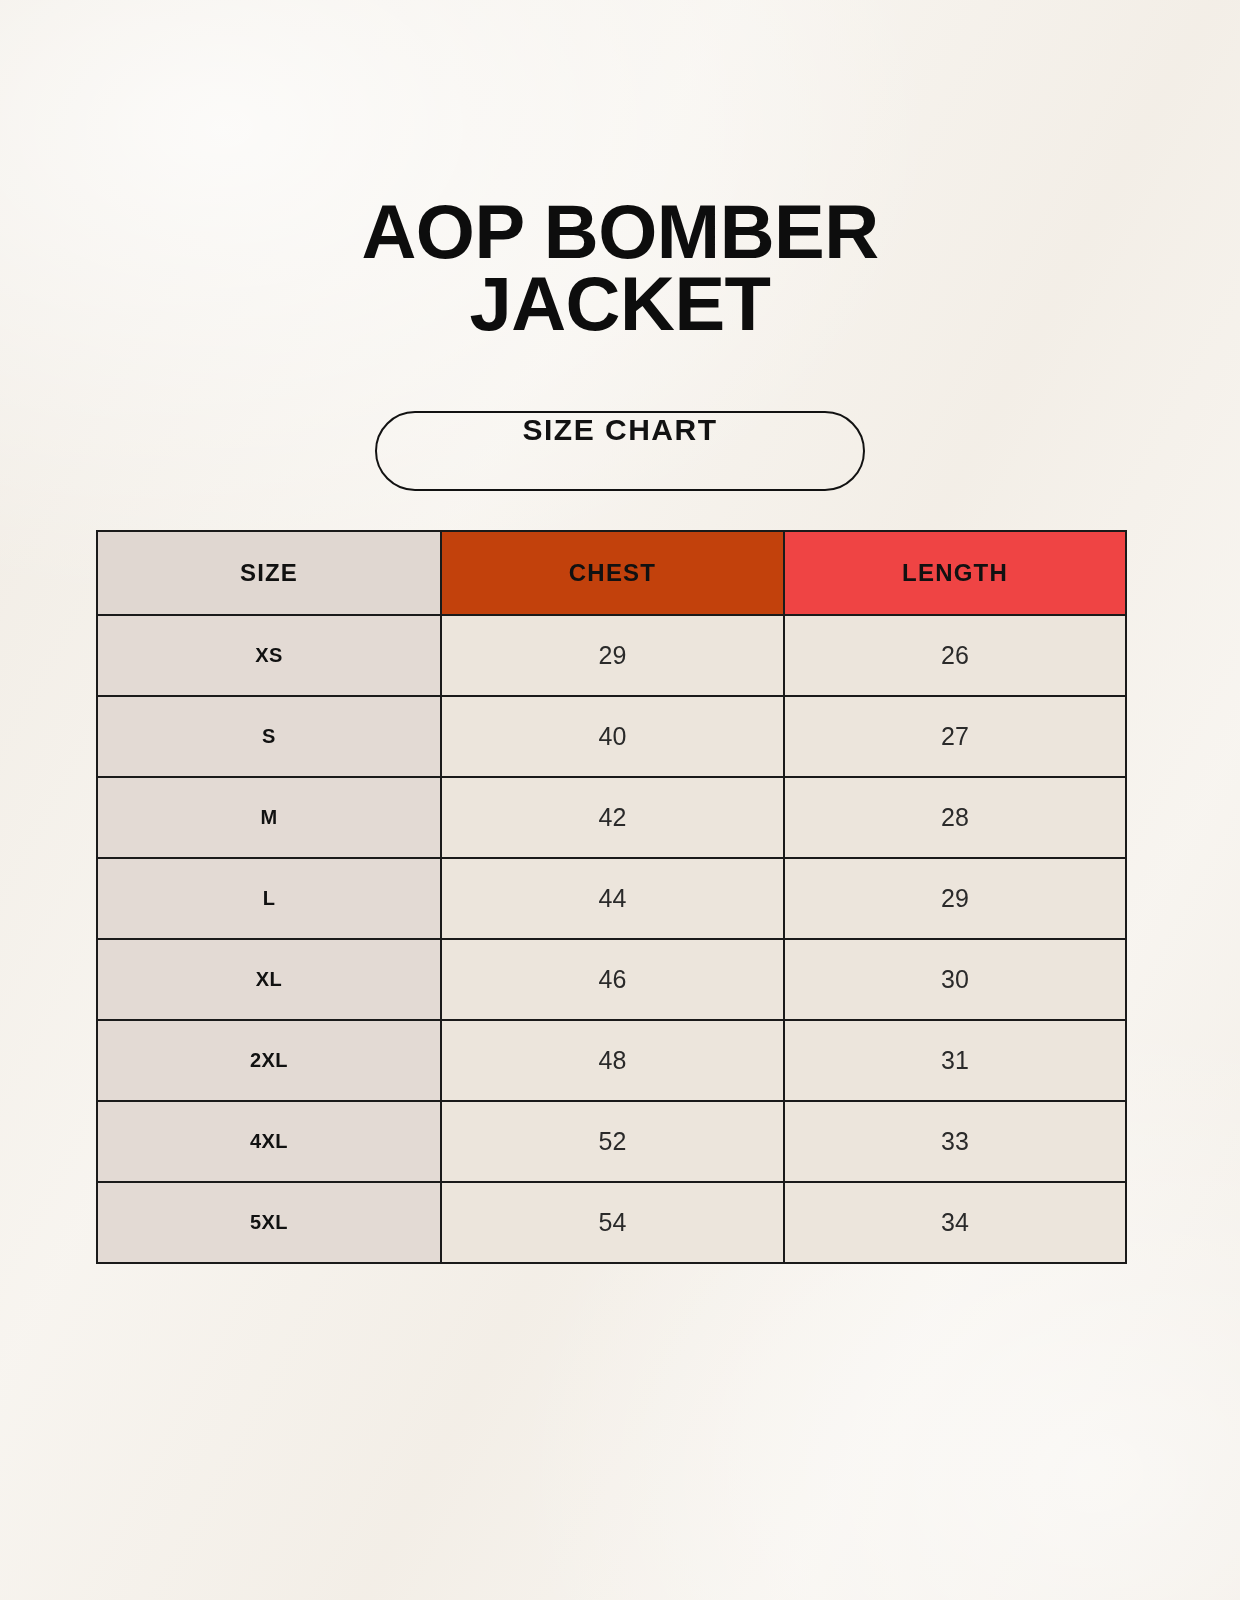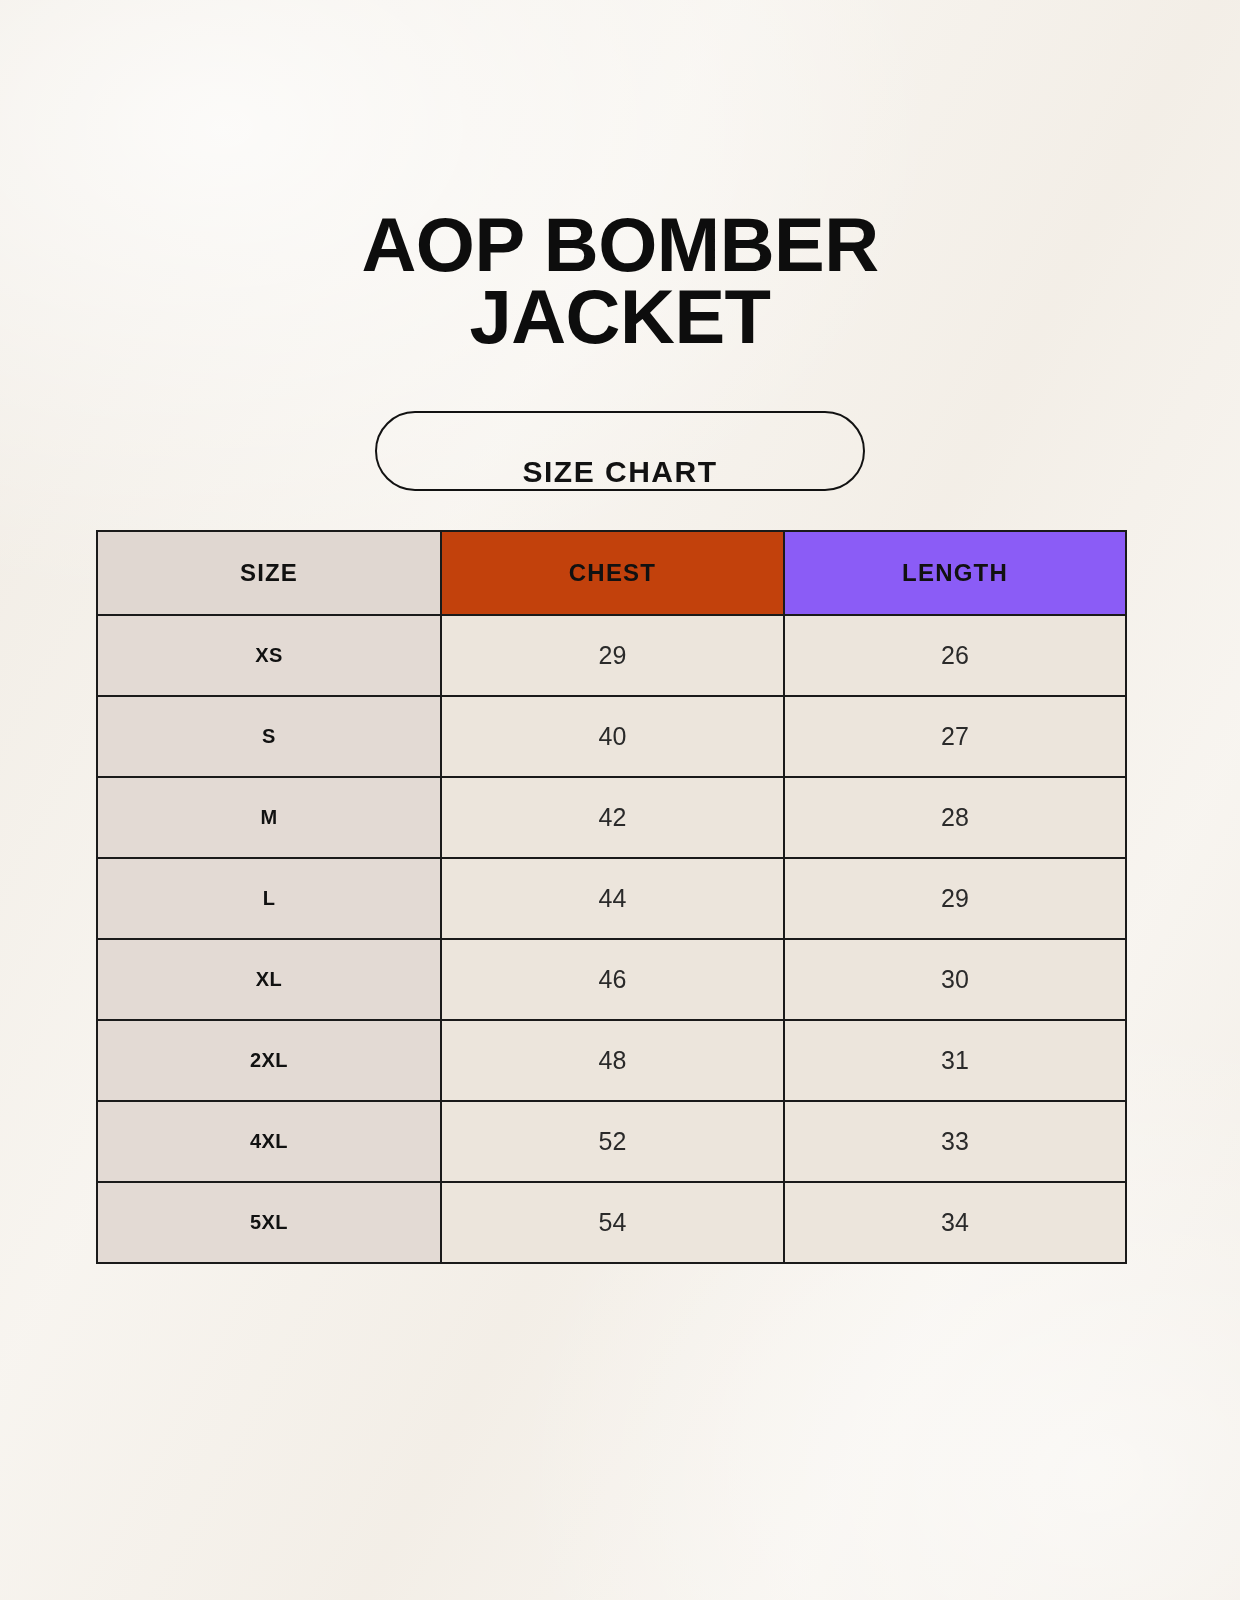--- a/index.html
+++ b/index.html
@@ -44,7 +44,7 @@
     font-weight: bold;
     letter-spacing: -0.5px;
     line-height: 0.95;
-    margin: 13px;
+    margin: 0;
     color: #0d0d0d;
   }
 

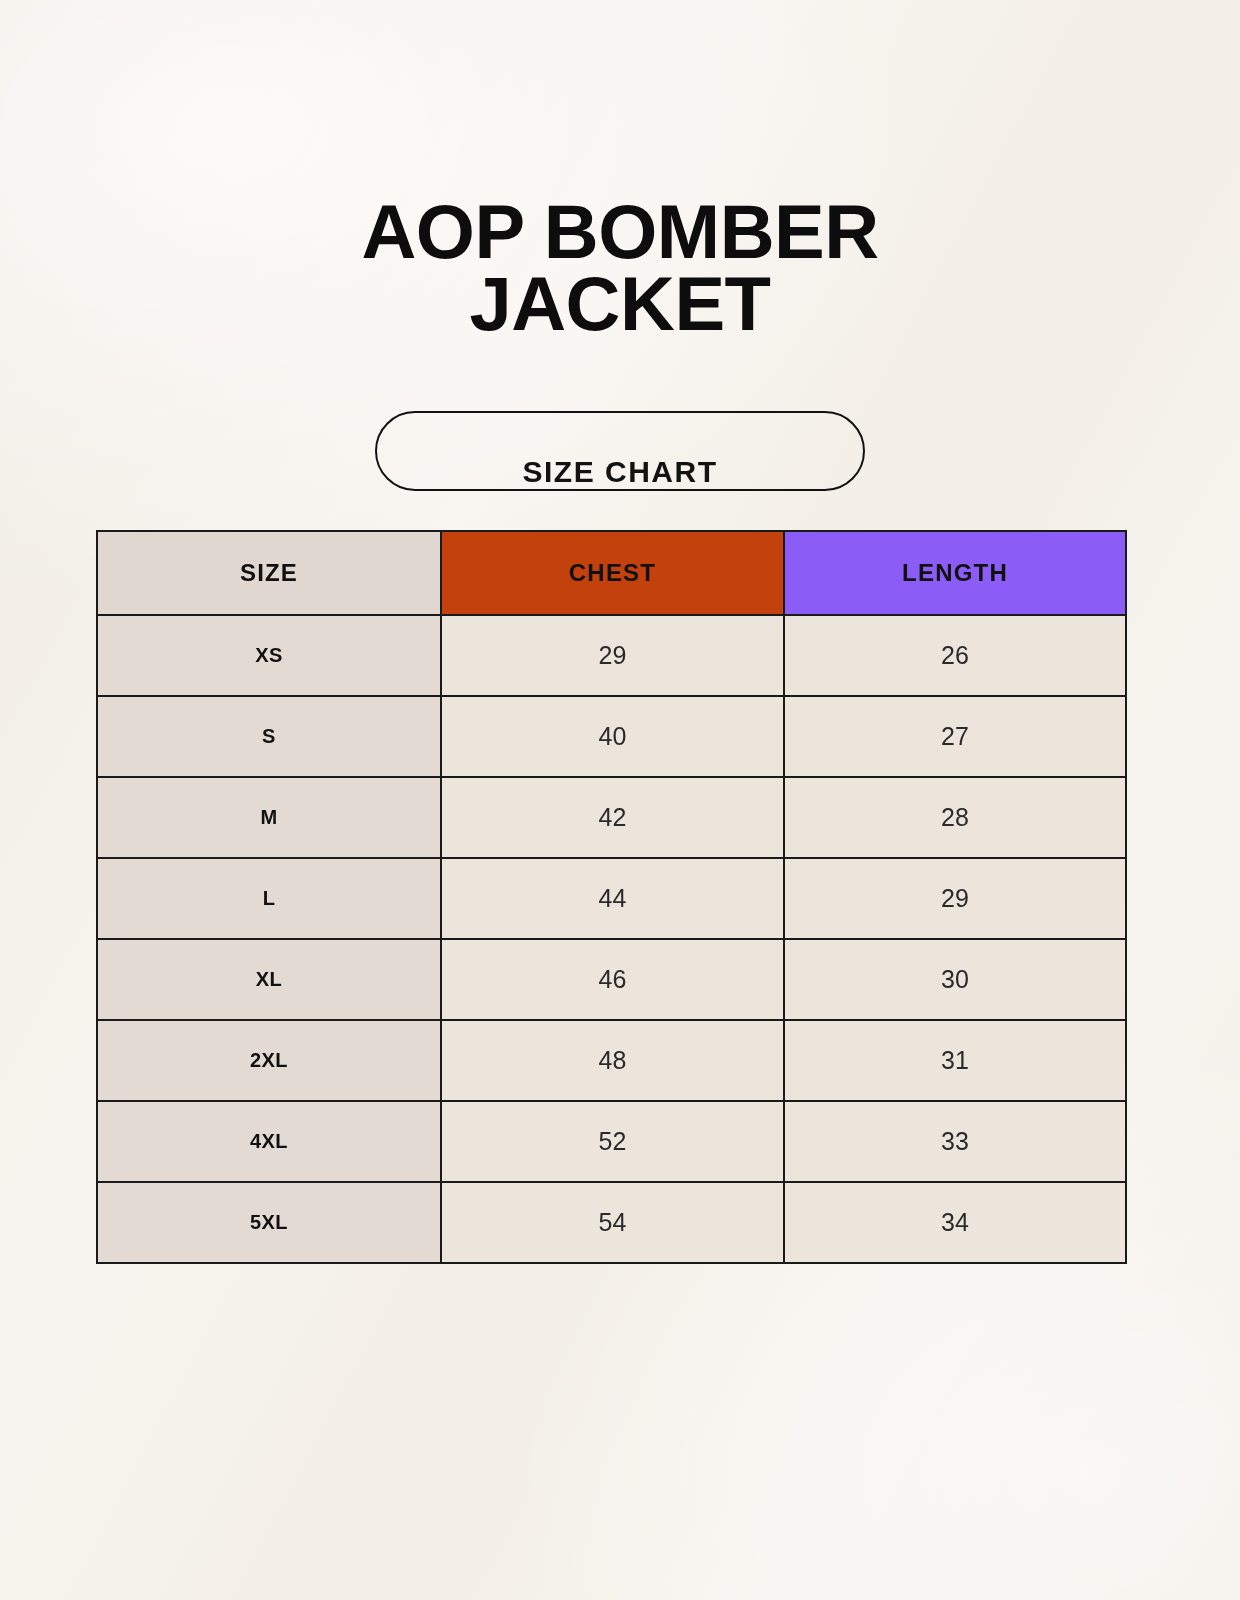--- a/index.html
+++ b/index.html
@@ -62,7 +62,7 @@
     width: 490px;
     height: 80px;
     display: flex;
-    align-items: flex-end;
+    align-items: flex-start;
     justify-content: center;
     background: transparent;
     box-sizing: border-box;

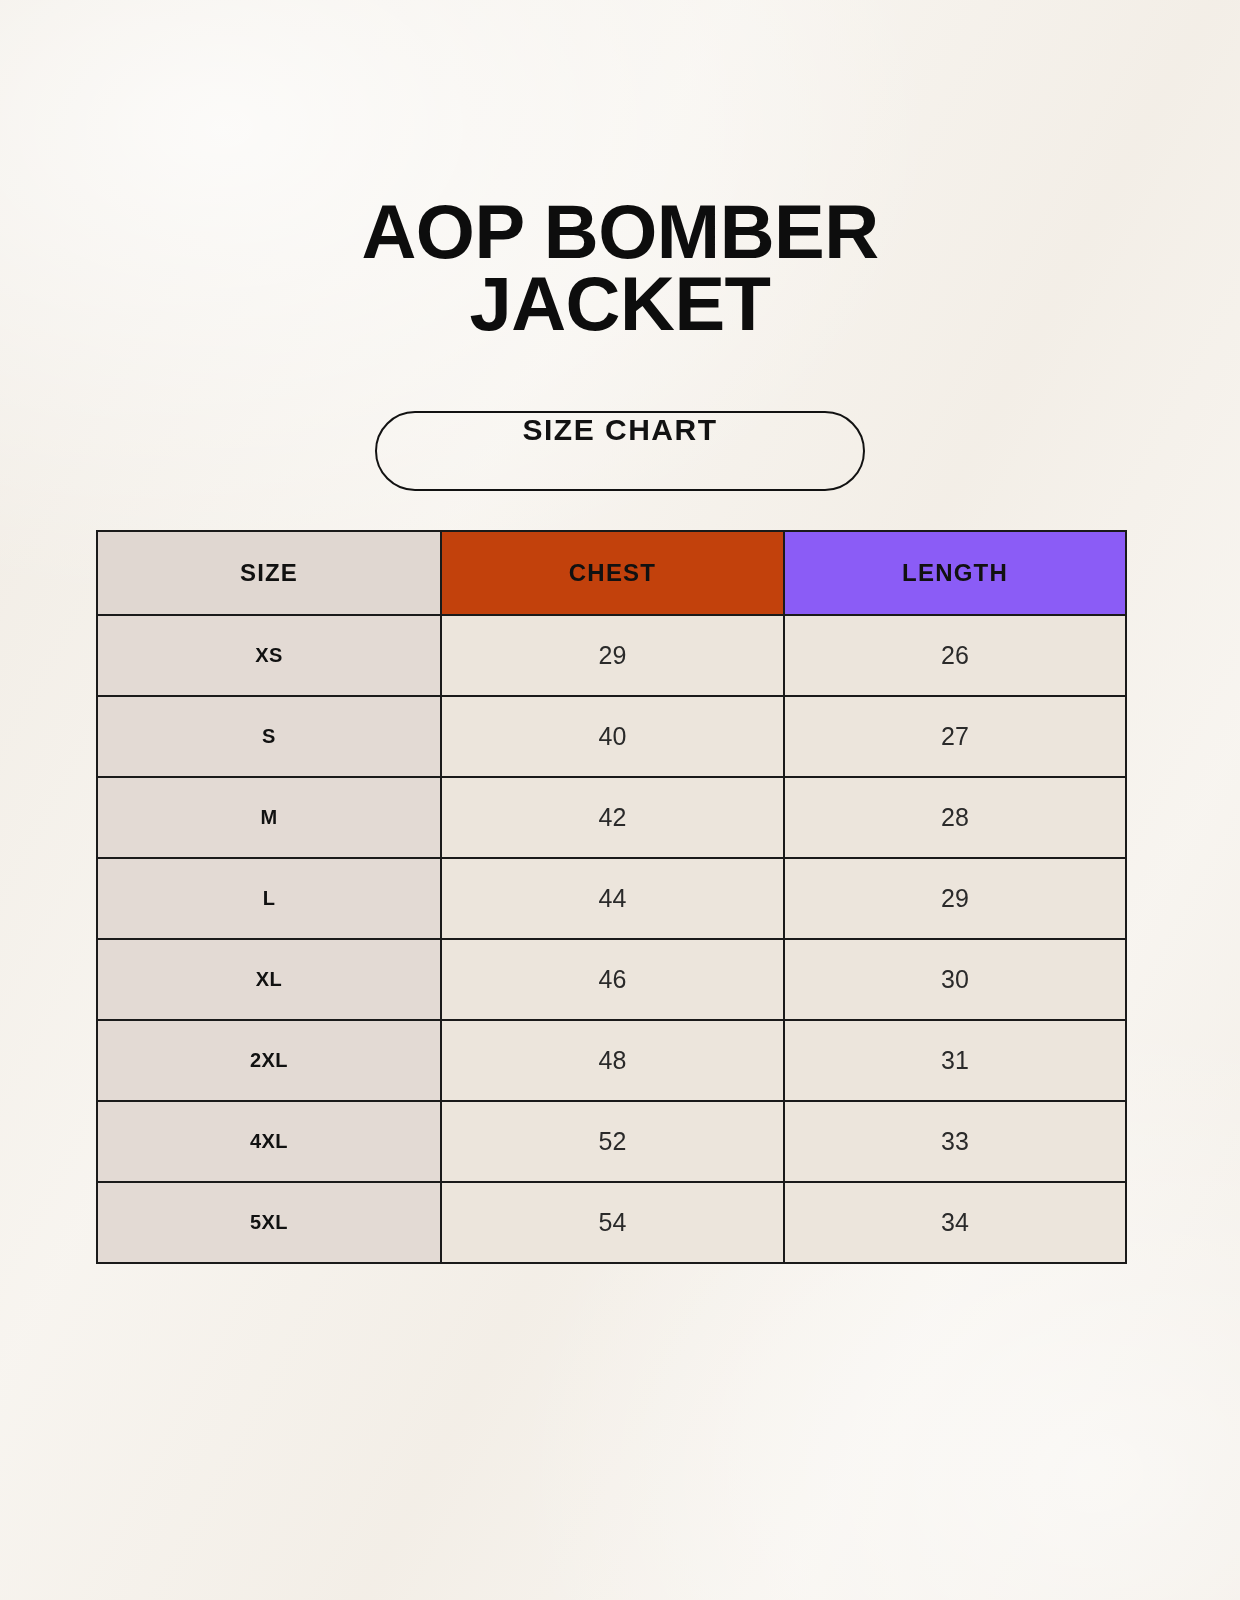--- a/index.html
+++ b/index.html
@@ -96,7 +96,7 @@
   }
   th.h-size { background: #e0d7d1; width: 344px; }
   th.h-chest { background: #c2410c; width: 343px; }
-  th.h-length { background: #8b5cf6; width: 342px; }
+  th.h-length { background: #ef4444; width: 342px; }
 
   tbody tr td {
     height: 81px;

